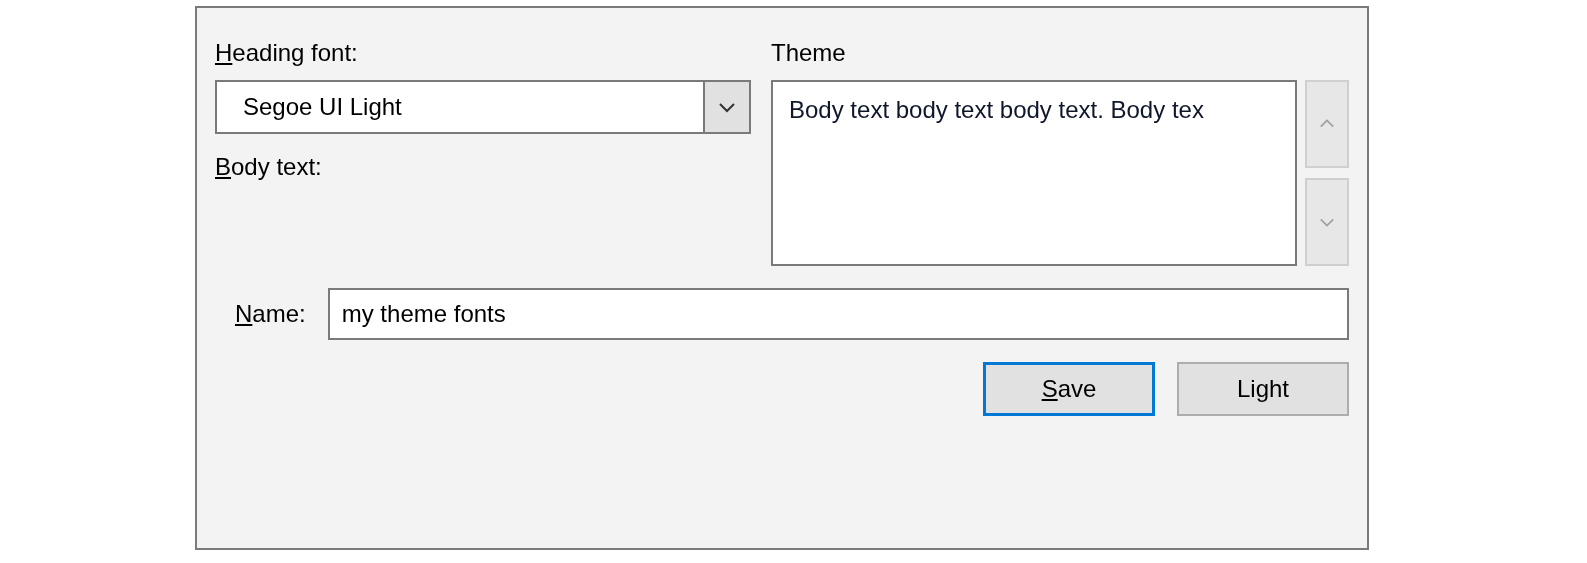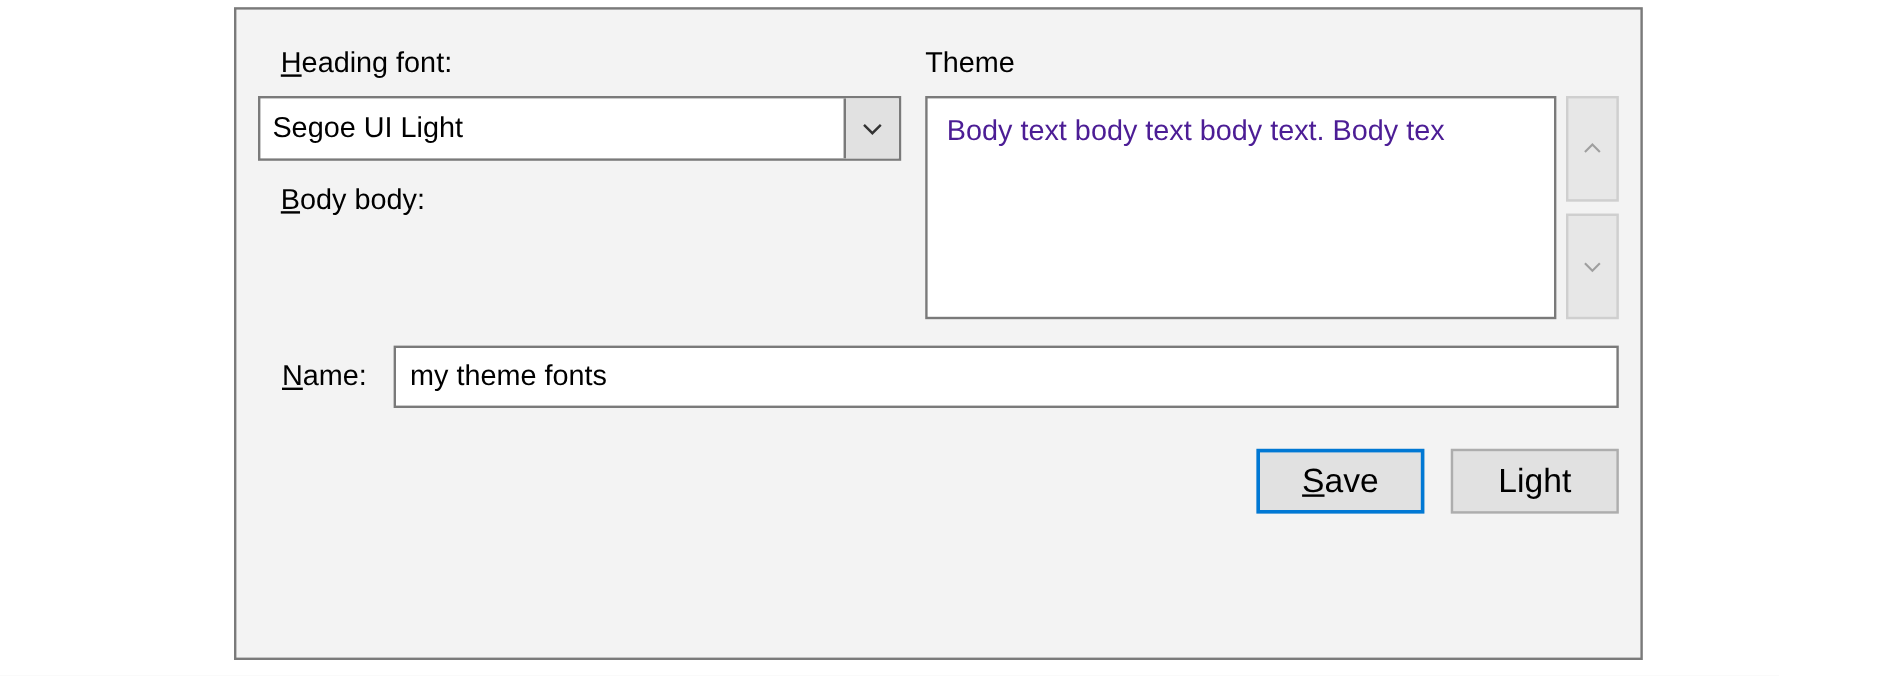--- a/index.html
+++ b/index.html
@@ -80,7 +80,6 @@
     color: #000;
     margin-bottom: 14px;
     line-height: 1.1;
-    margin-left: 19px;
   }
   .field-label .u { text-decoration: underline; }
 

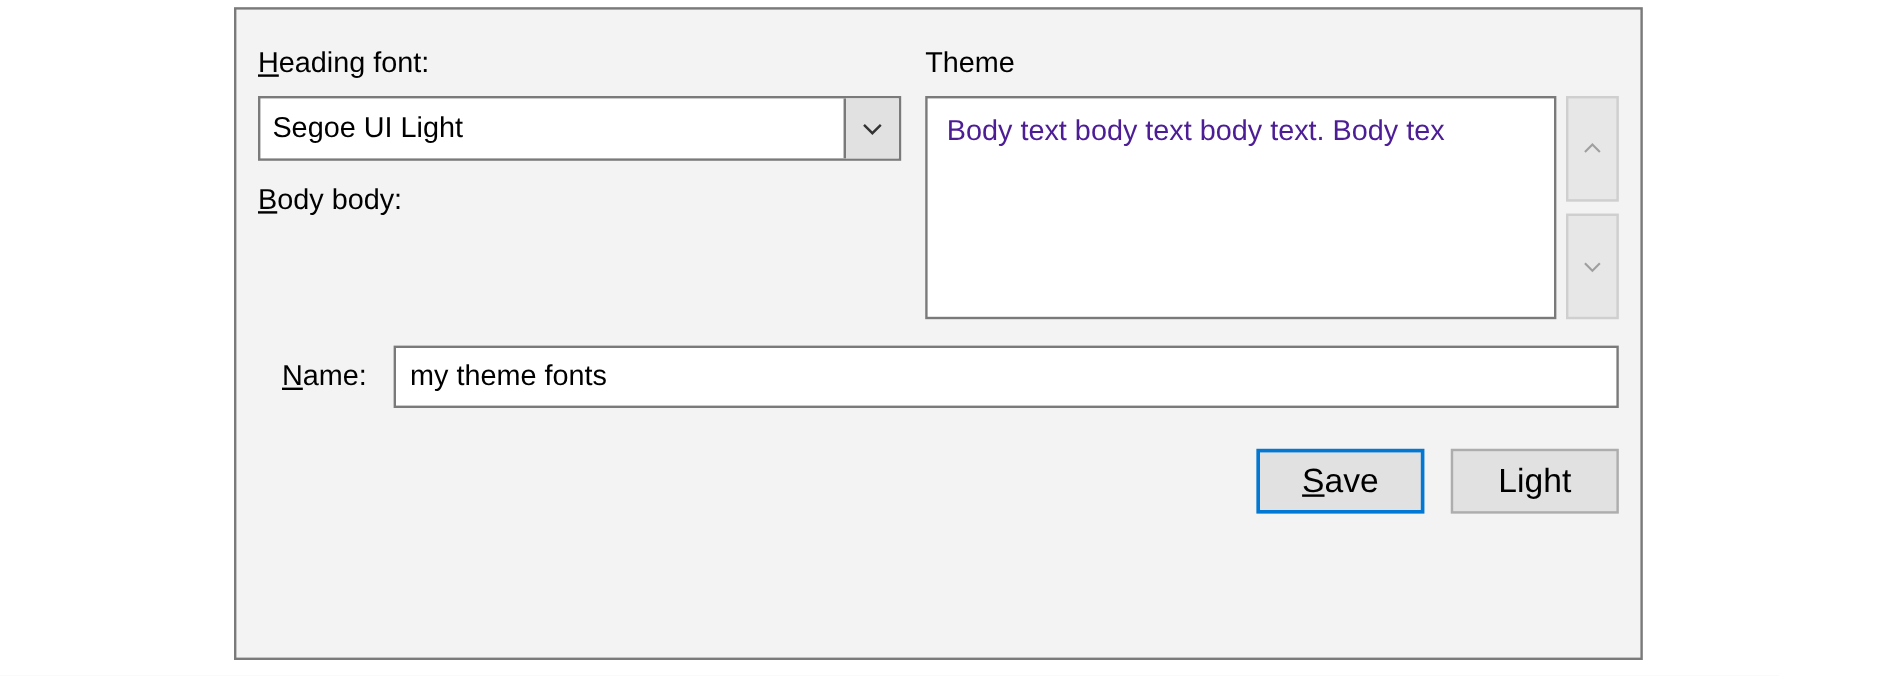--- a/index.html
+++ b/index.html
@@ -94,7 +94,7 @@
     flex: 1 1 auto;
     display: flex;
     align-items: center;
-    padding: 0 10px;
+    padding: 0 26px;
     font-size: 24px;
     color: #000;
   }

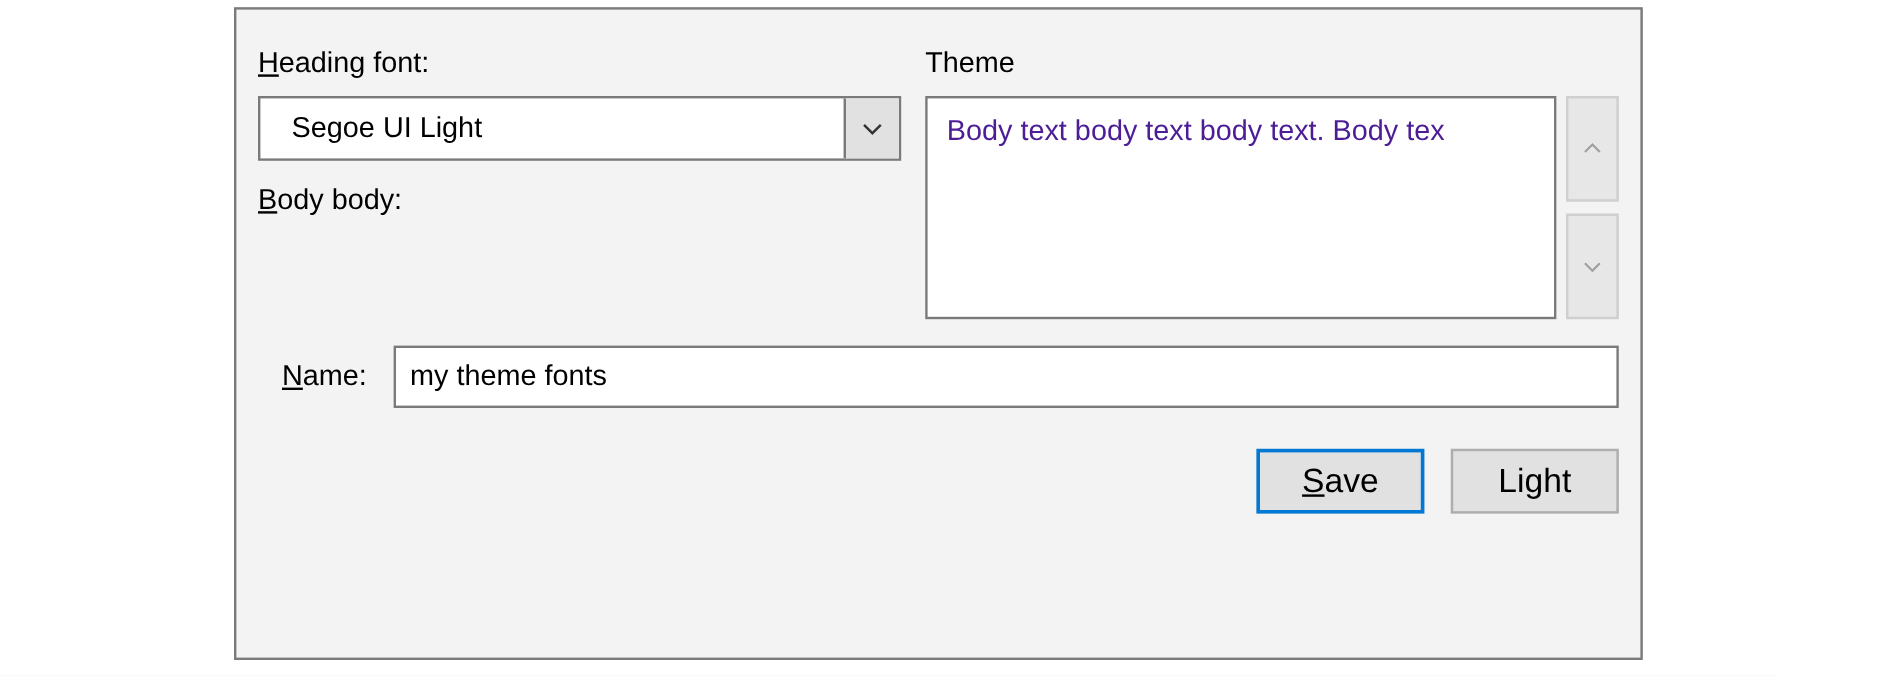--- a/index.html
+++ b/index.html
@@ -136,7 +136,7 @@
   }
   .sample-body {
     font-size: 24px;
-    color: #4c1d95;
+    color: #0f172a;
     font-family: Corbel, "Segoe UI", Arial, sans-serif;
     font-weight: 300;
     margin-top: 6px;

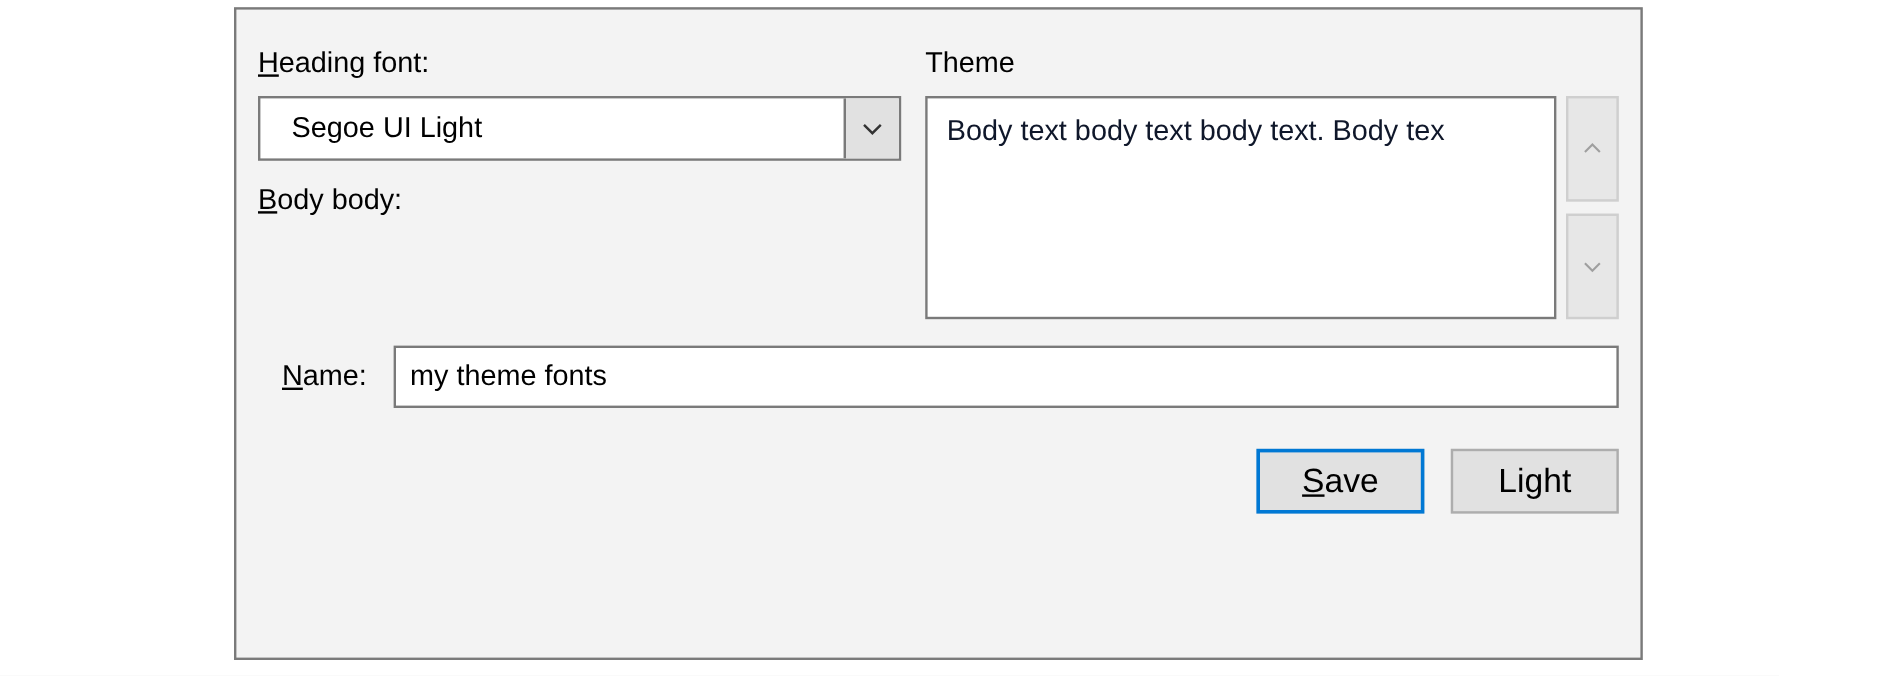--- a/index.html
+++ b/index.html
@@ -225,7 +225,7 @@
         </div>
 
         <div class="field-label">
-          <span class="u">B</span><span>ody body:</span>
+          <span class="u">B</span><span>ody text:</span>
         </div>
       </div>
 

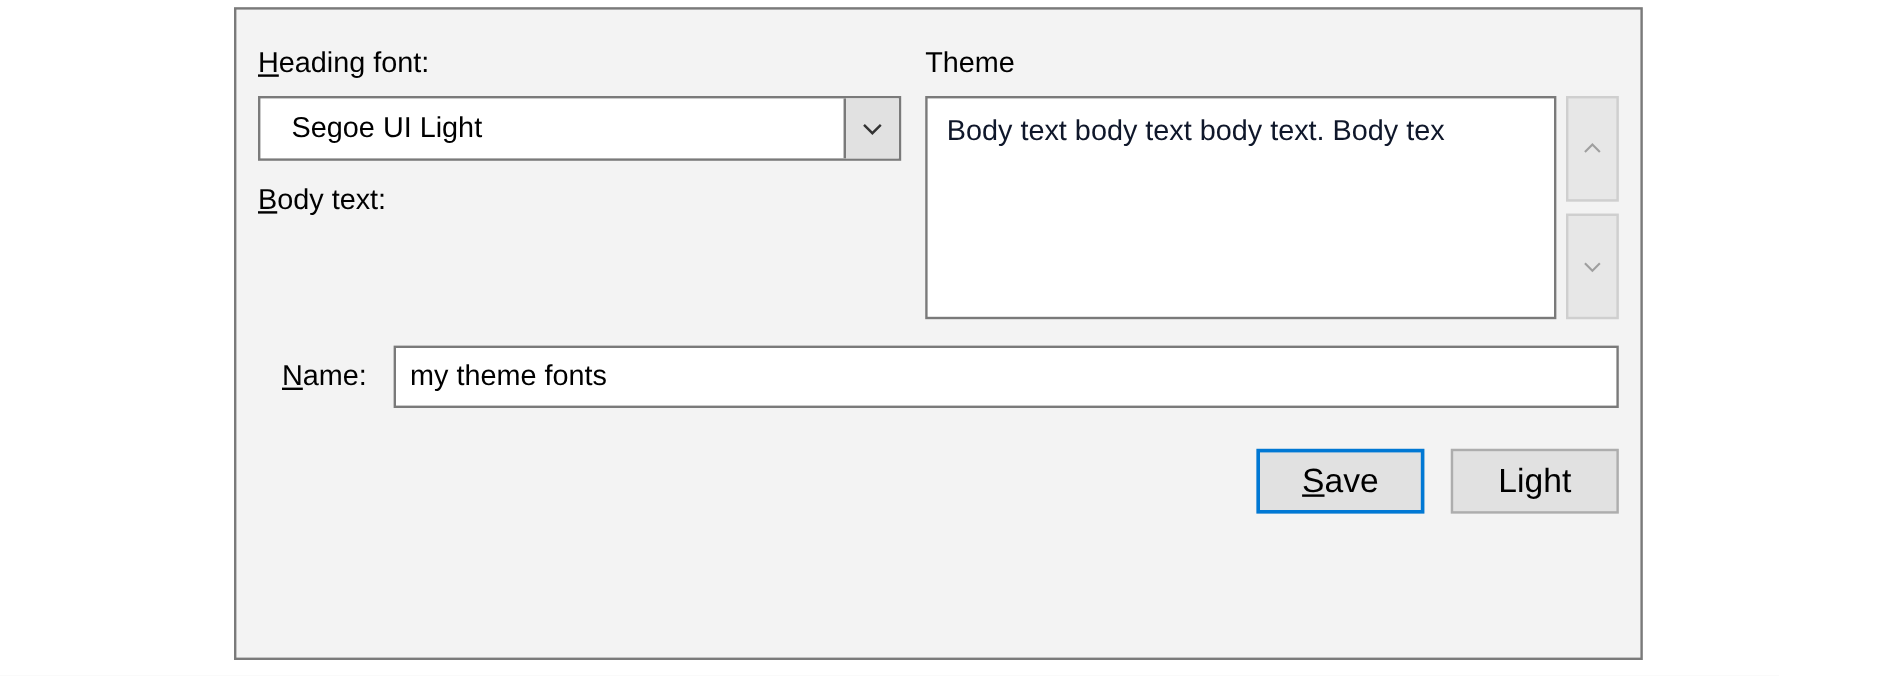--- a/index.html
+++ b/index.html
@@ -186,16 +186,15 @@
     margin-top: 22px;
   }
   .btn {
-    width: 140px;
+    width: 172px;
     height: 54px;
     background: #e1e1e1;
     border: 2px solid #adadad;
-    font-size: 28px;
-    display: flex;
-    align-items: center;
-    justify-content: center;
-    color: #000;
-    margin-top: 12px;
+    font-size: 24px;
+    display: flex;
+    align-items: center;
+    justify-content: center;
+    color: #000;
   }
   .btn.primary {
     border: 3px solid #0078d4;

